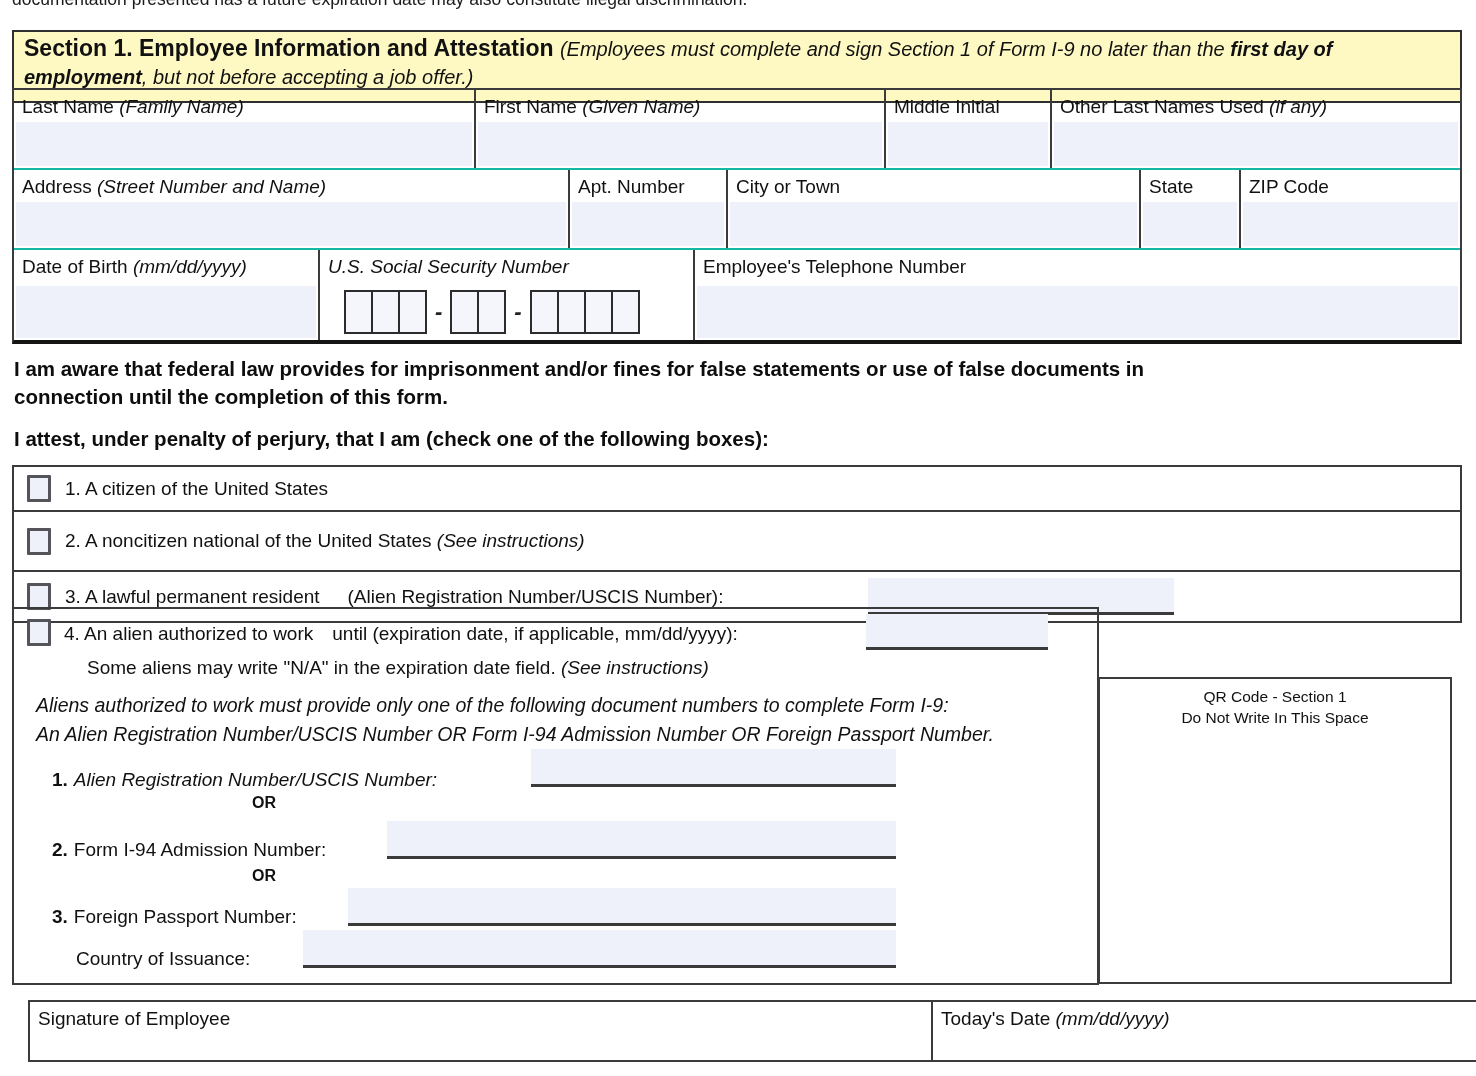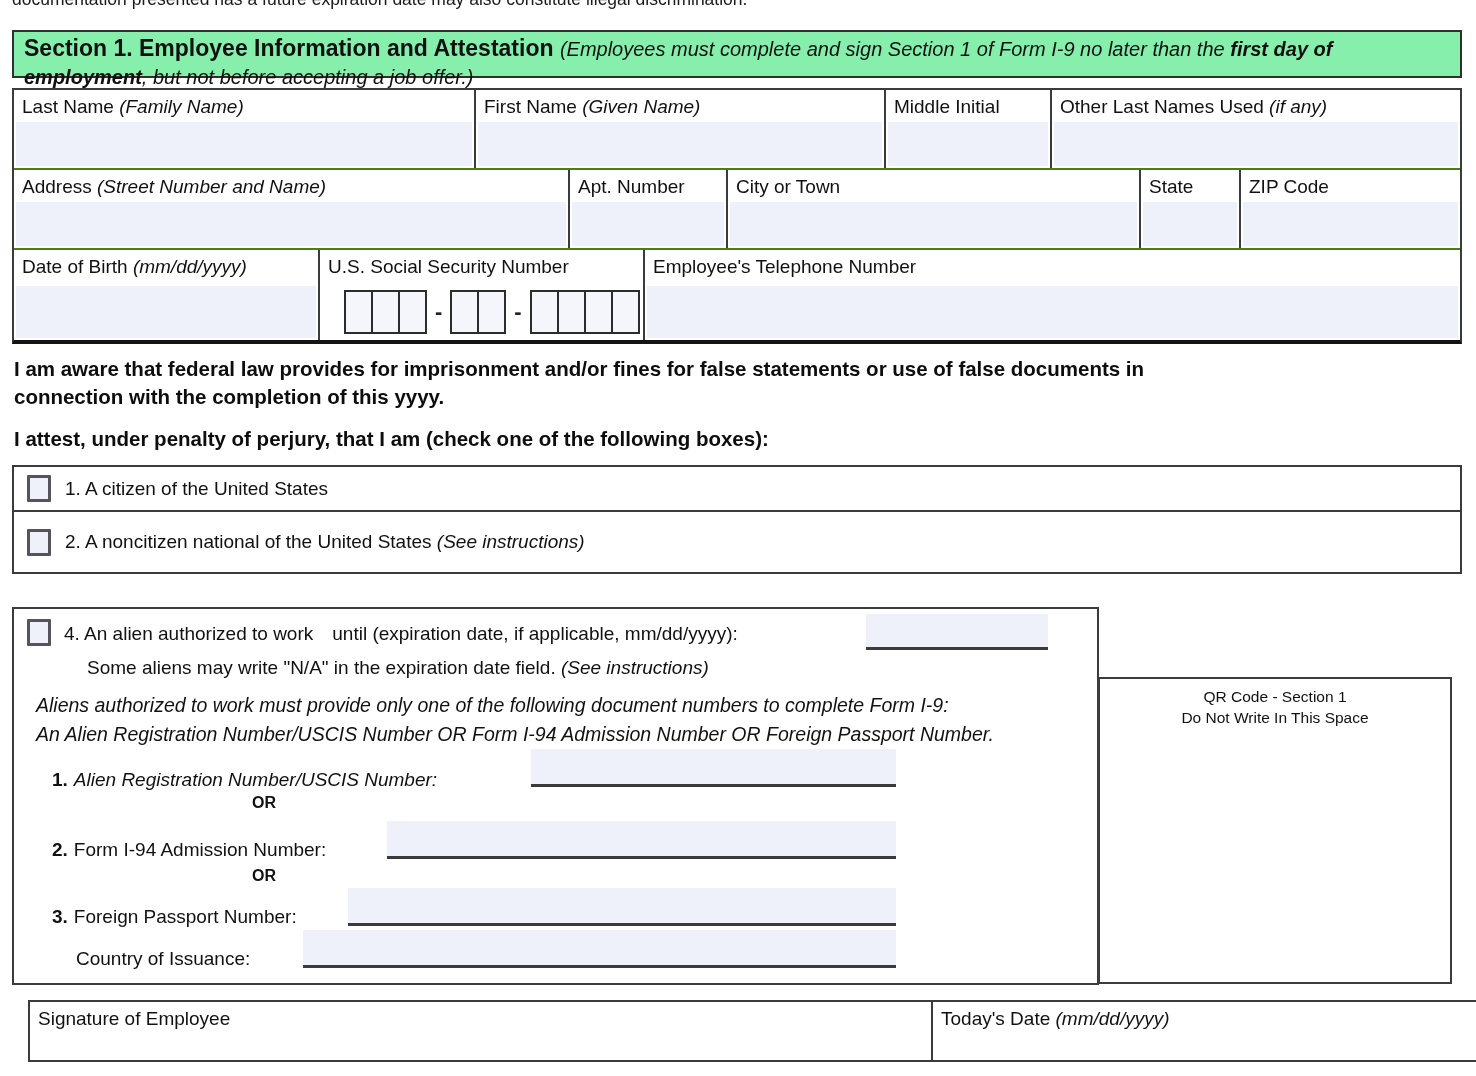--- a/index.html
+++ b/index.html
@@ -14,8 +14,8 @@
 
   
   .sec-header {
-    position:absolute; left:12px; top:30px; width:1450px; height:48px;
-    background:#86efac; border:2px solid #2f2f2f; padding:2px 10px 16px 10px;
+    position:absolute; left:12px; top:30px; width:1450px; height:73px;
+    background:#fef9c3; border:2px solid #2f2f2f; padding:2px 10px 16px 10px;
     font-size:20px; line-height:28px;
   }
   .sec-header .ttl { font-size:23px; font-weight:bold; font-style:normal; }

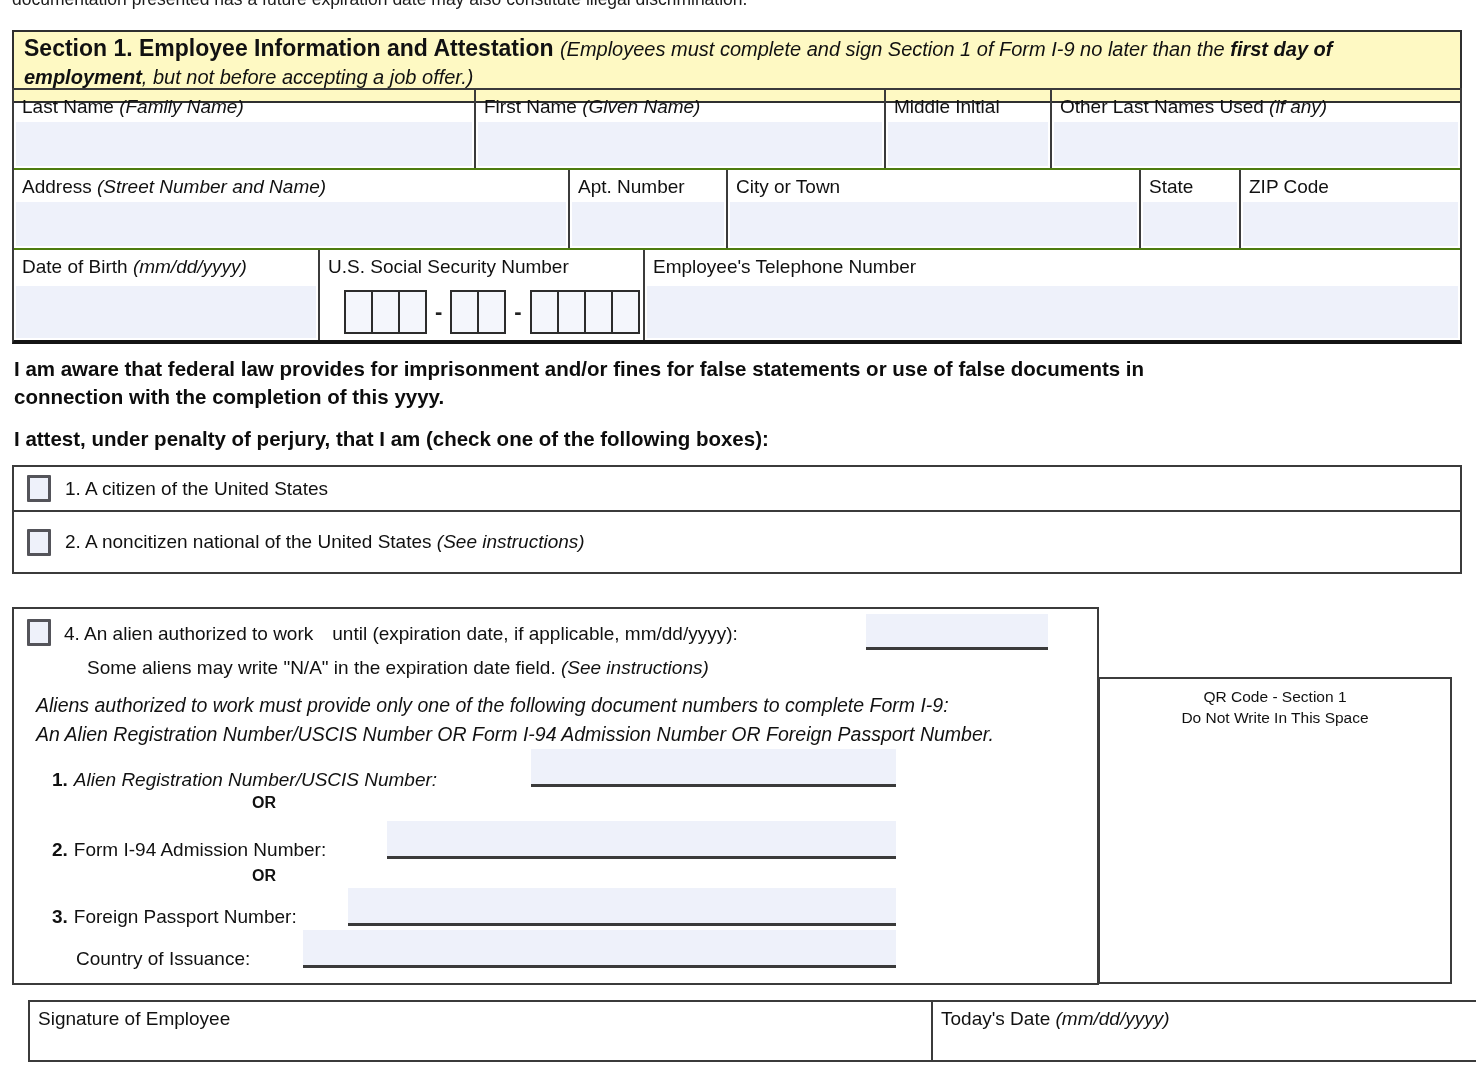--- a/index.html
+++ b/index.html
@@ -24,7 +24,7 @@
 
   
   .ftable { position:absolute; left:12px; border:2px solid #3b3b3b; border-bottom:4px solid #141414; }
-  .frow { display:flex; border-bottom:2px solid #4d7c0f; }
+  .frow { display:flex; border-bottom:2px solid #14b8a6; }
   .frow:last-child { border-bottom:none; }
   .cell { position:relative; border-right:2px solid #3b3b3b; }
   .cell:last-child { border-right:none; }

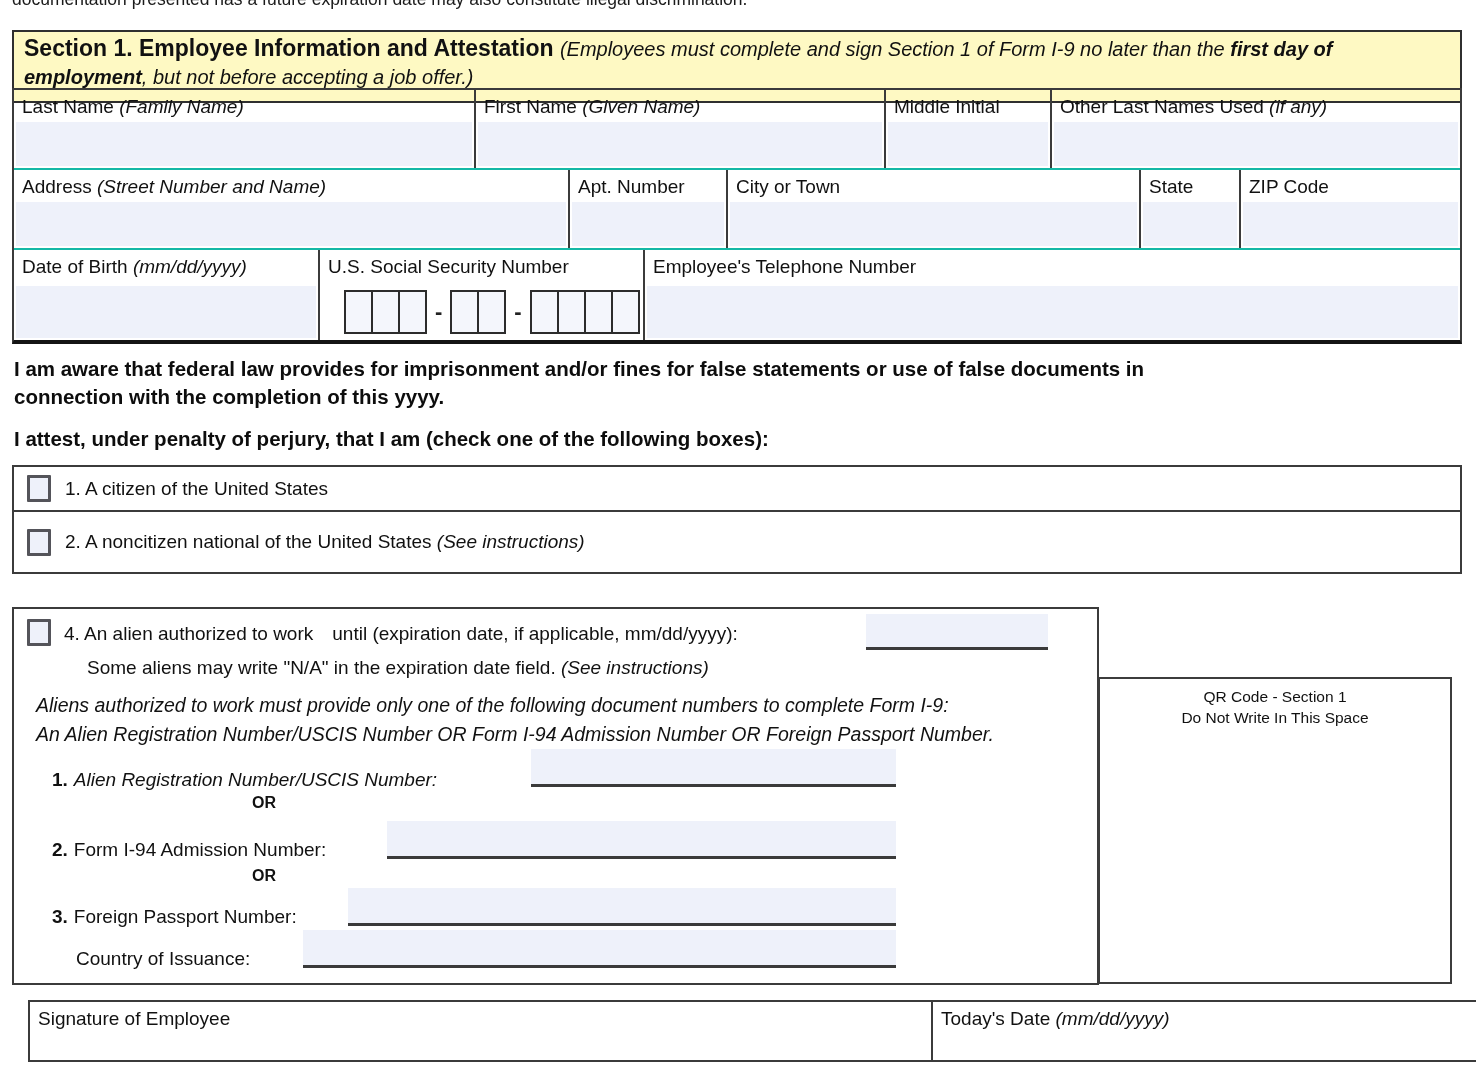--- a/index.html
+++ b/index.html
@@ -128,7 +128,7 @@
         <div class="lbl"><span>Date of Birth </span><span class="hint">(mm/dd/yyyy)</span></div>
         <div class="fill" style="top:36px;"></div>
       </div>
-      <div class="cell" style="width:325px;">
+      <div class="cell" style="width:375px;font-style:italic;">
         <div class="lbl"><span>U.S. Social Security Number</span></div>
         <div class="ssn-row">
           <div class="ssn-box"></div>

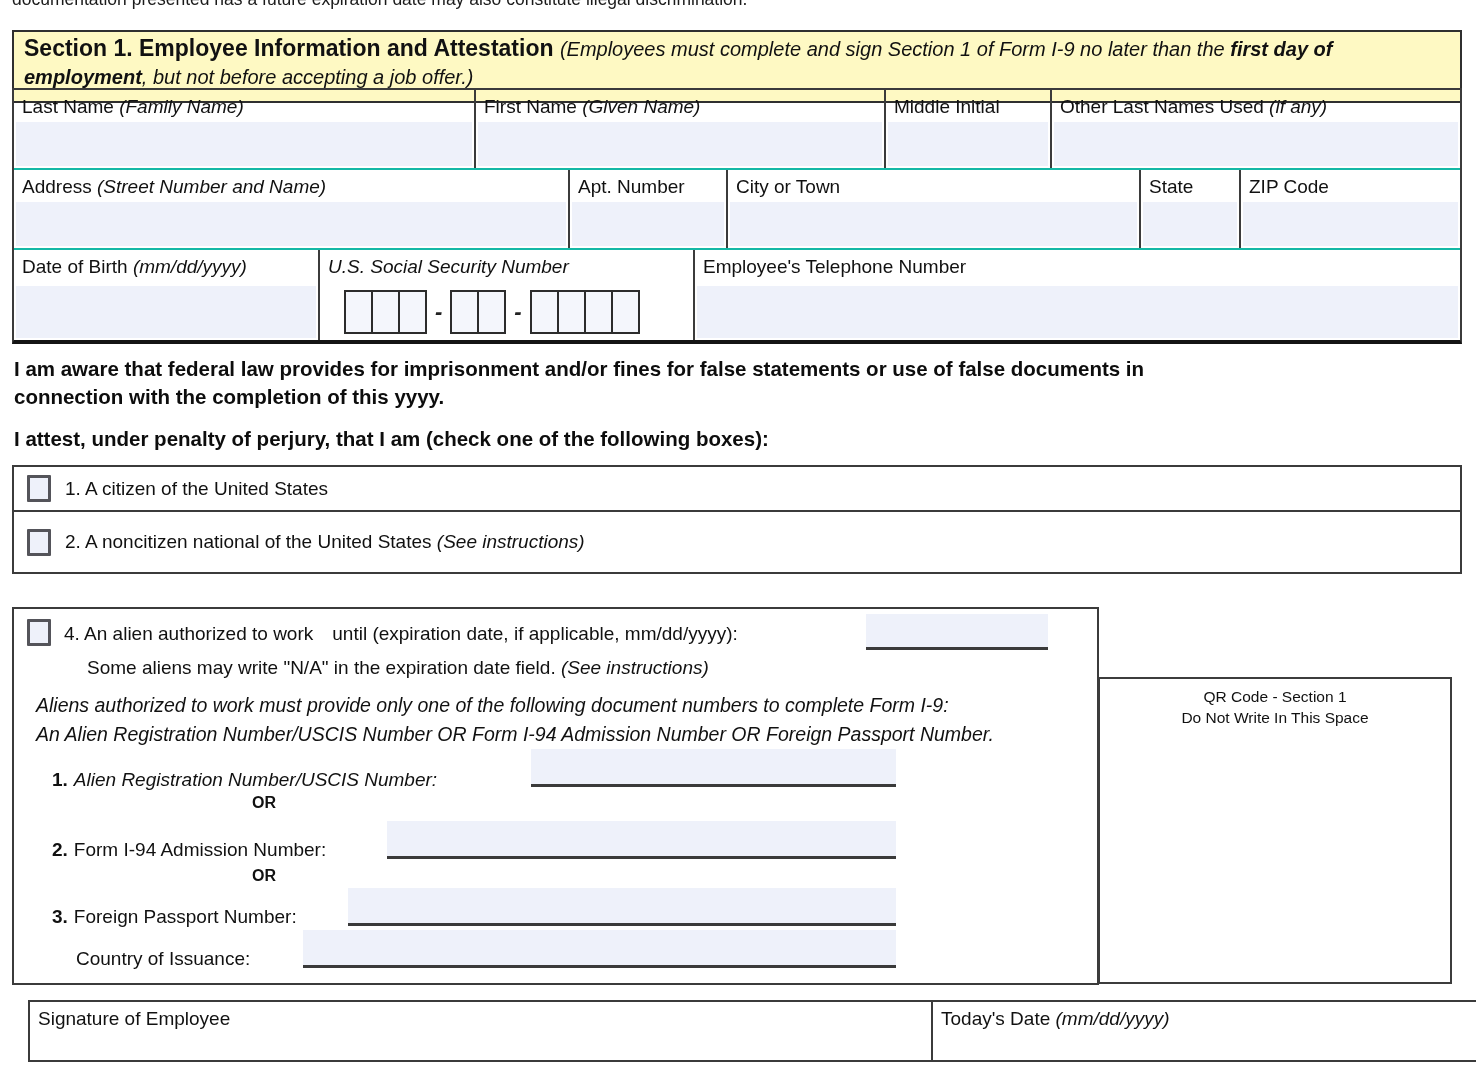--- a/index.html
+++ b/index.html
@@ -153,7 +153,7 @@
 
   <div class="para-bold" style="top:355px;">
     <div>I am aware that federal law provides for imprisonment and/or fines for false statements or use of false documents in</div>
-    <div>connection with the completion of this yyyy.</div>
+    <div>connection until the completion of this form.</div>
   </div>
   <div class="para-bold" style="top:425px;">
     <div>I attest, under penalty of perjury, that I am (check one of the following boxes):</div>

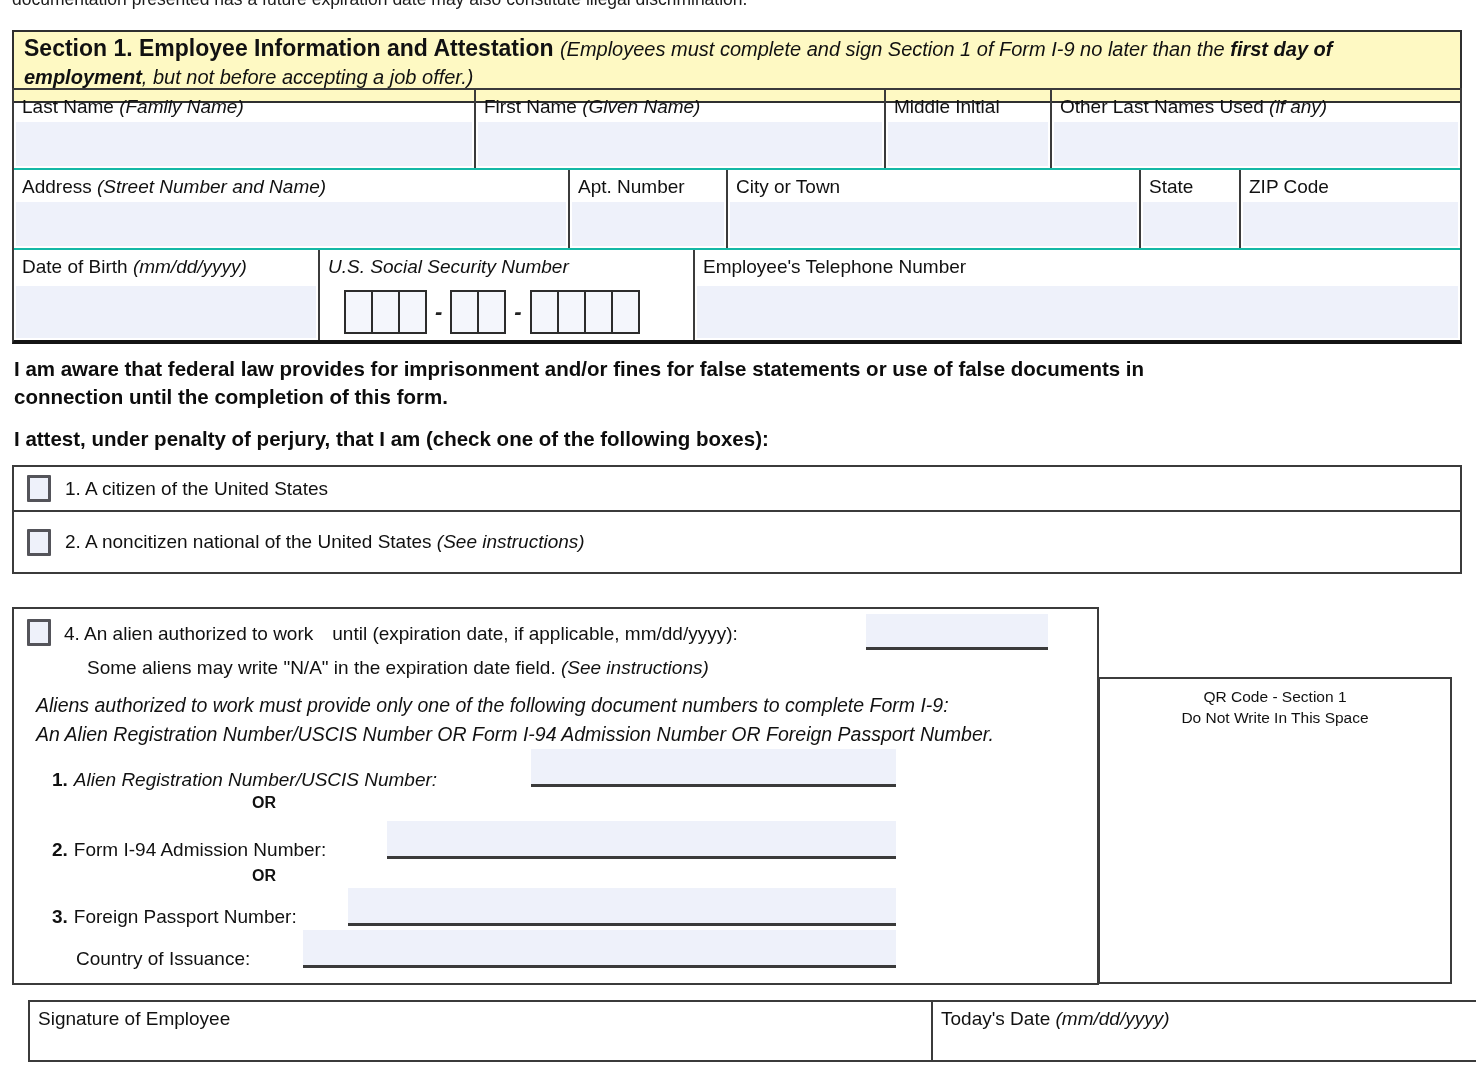--- a/index.html
+++ b/index.html
@@ -168,6 +168,11 @@
       <div class="chk"></div>
       <div class="opt-text"><span>2. A noncitizen national of the United States </span><span class="hint">(See instructions)</span></div>
     </div>
+    <div class="opt-row" style="height:49px;">
+      <div class="chk"></div>
+      <div class="opt-text"><span>3. A lawful permanent resident</span><span style="margin-left:28px;">(Alien Registration Number/USCIS Number):</span></div>
+      <div class="ufield" style="left:854px; top:6px; width:306px; height:37px;"></div>
+    </div>
   </div>
 
   <div class="box4">

